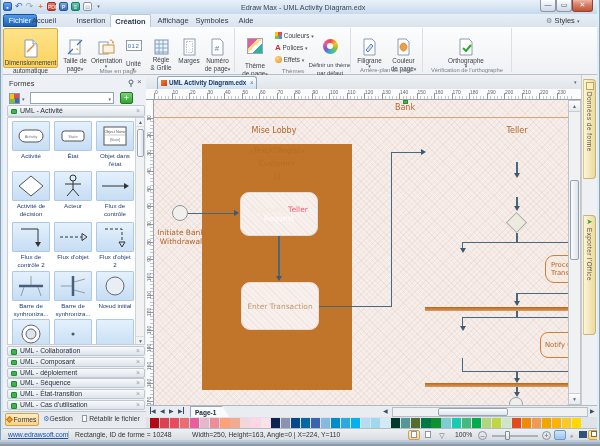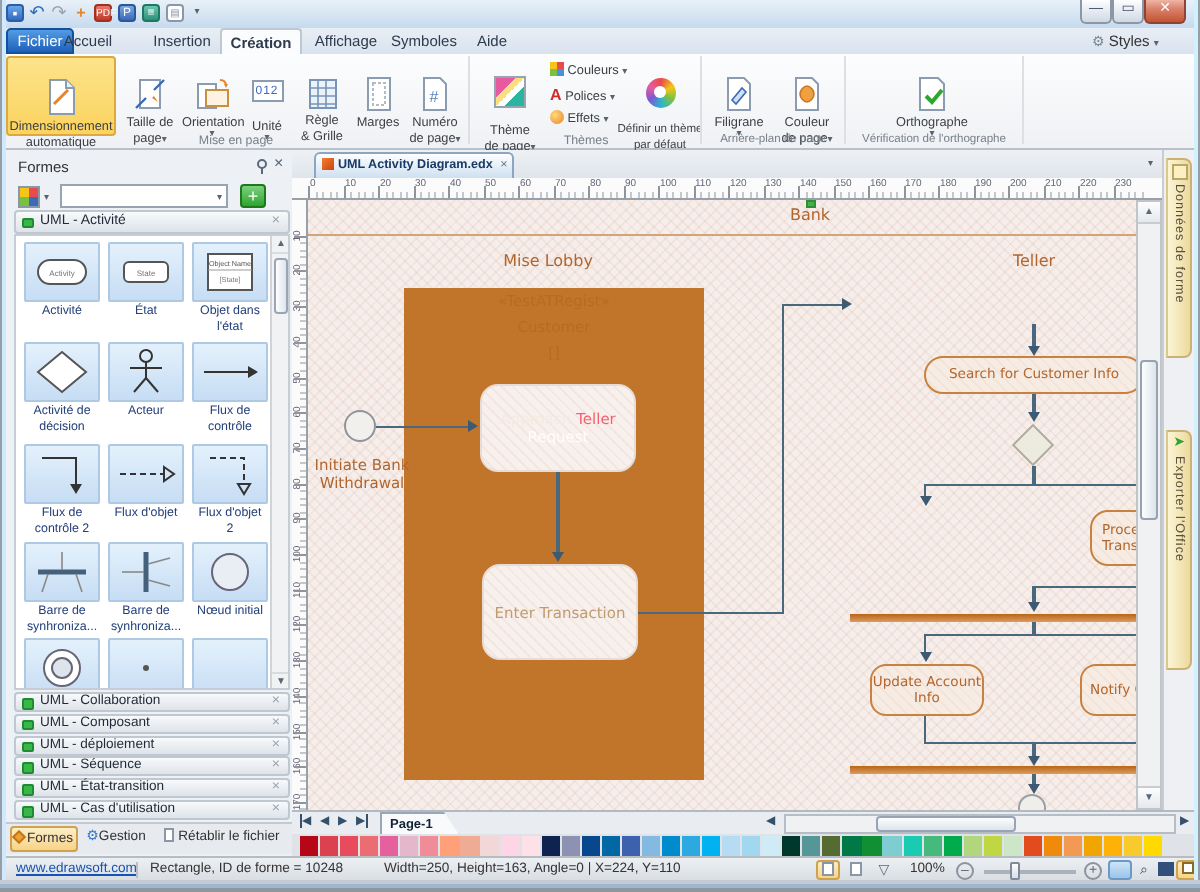--- a/index.html
+++ b/index.html
@@ -49,6 +49,7 @@
   <span class="qat" style="left:71px;background:linear-gradient(#6ec6b0,#2a9278);border:1px solid #1d7a62;font-size:6px">≡</span>
   <span class="qat" style="left:83px;background:#fff;border:1px solid #8a97a8;color:#8a97a8;font-size:5px">▤</span>
   <span class="qat" style="left:94px;color:#5a6470;font-size:5px">▾</span>
+  <div class="abs" id="title-text" style="left:241px;top:3px;font-size:7.2px;color:#3c4654;white-space:nowrap">Edraw Max - UML Activity Diagram.edx</div>
   <div class="winbtn" style="left:540px;width:16px">—</div>
   <div class="winbtn" style="left:556px;width:16px">▭</div>
   <div class="winbtn" style="left:572px;width:21px;background:linear-gradient(#f0b5a5,#d9826c 40%,#c4532f);color:#fff;border-color:#8d4436">✕</div>

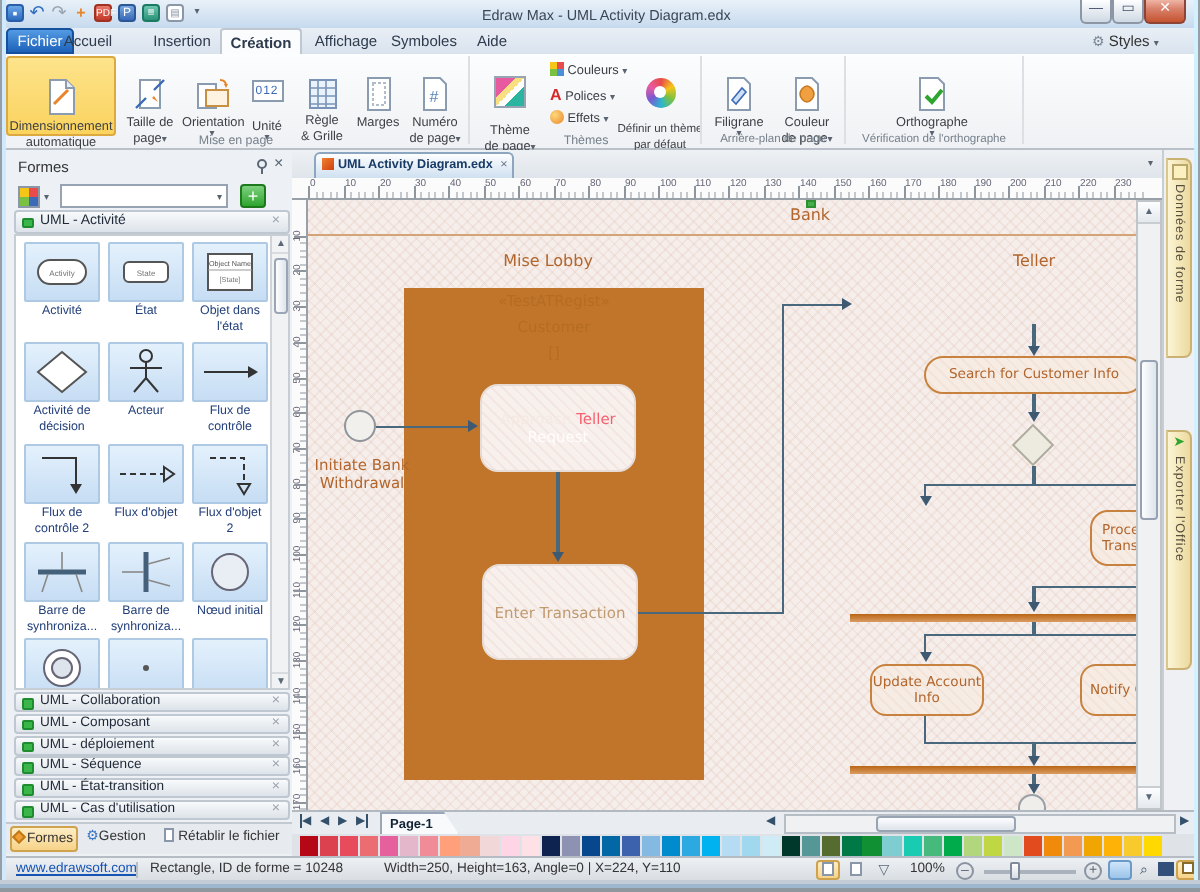--- a/index.html
+++ b/index.html
@@ -643,7 +643,6 @@
 
   <div class="cn" style="left:362.4px;top:62px;width:1.2px;height:11px"></div>
       <div class="ar d" style="left:360px;top:73px"></div>
-  <div class="node" style="left:308px;top:78px;width:110px;height:19px;border-radius:10px"><span>Search for Customer Info</span></div>
   <div class="cn" style="left:362.4px;top:97px;width:1.2px;height:9px"></div>
       <div class="ar d" style="left:360px;top:106px"></div>
 

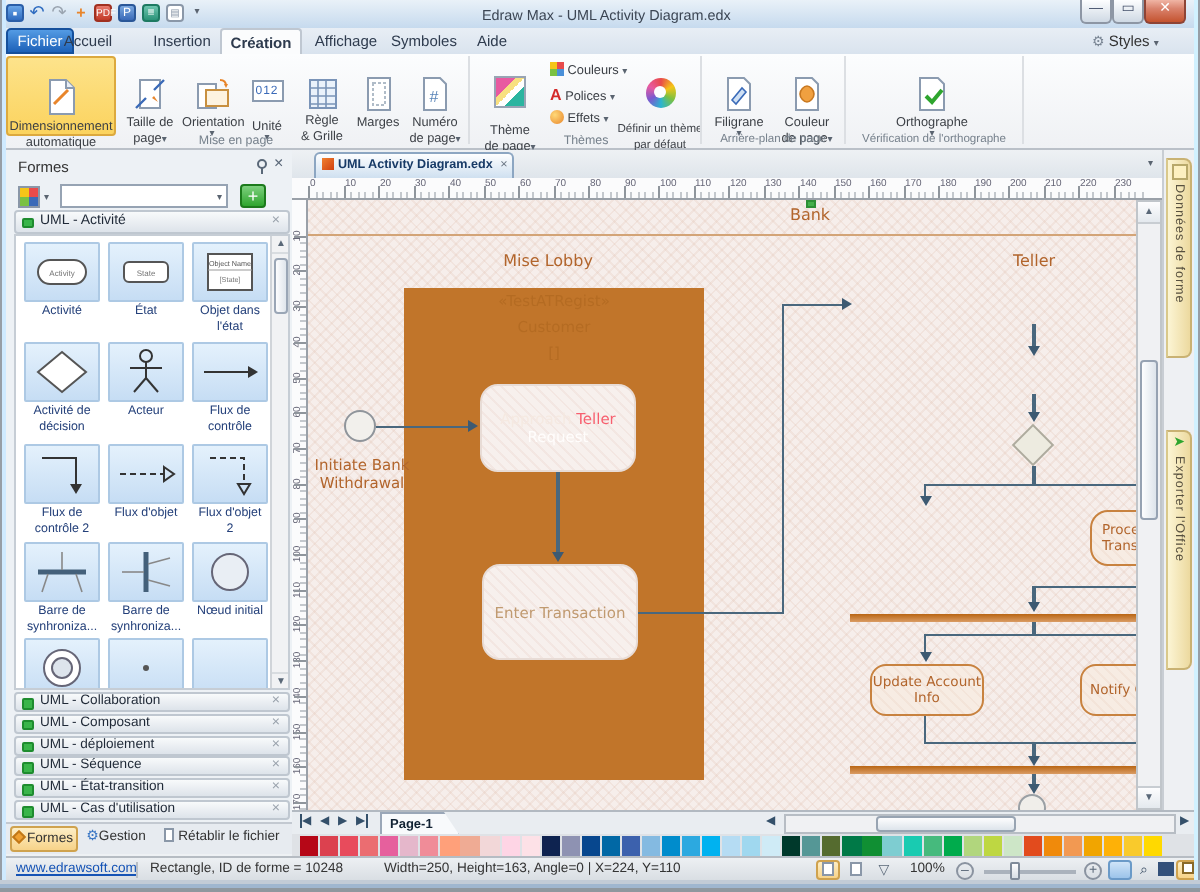--- a/index.html
+++ b/index.html
@@ -665,8 +665,6 @@
   <div class="cn" style="left:308px;top:217px;width:1.2px;height:9px"></div>
       <div class="ar d" style="left:305.6px;top:226px"></div>
 
-  <div class="node" style="left:281px;top:232px;width:57px;height:26px;border-radius:8px"><span>Update Account
-Info</span></div>
   <div class="node" style="left:386px;top:232px;width:95px;height:26px;border-radius:8px;justify-content:flex-start;padding-left:4px;text-align:left"><span>Notify Customer</span></div>
 
   <div class="cn" style="left:308px;top:258px;width:1.2px;height:13px"></div>

